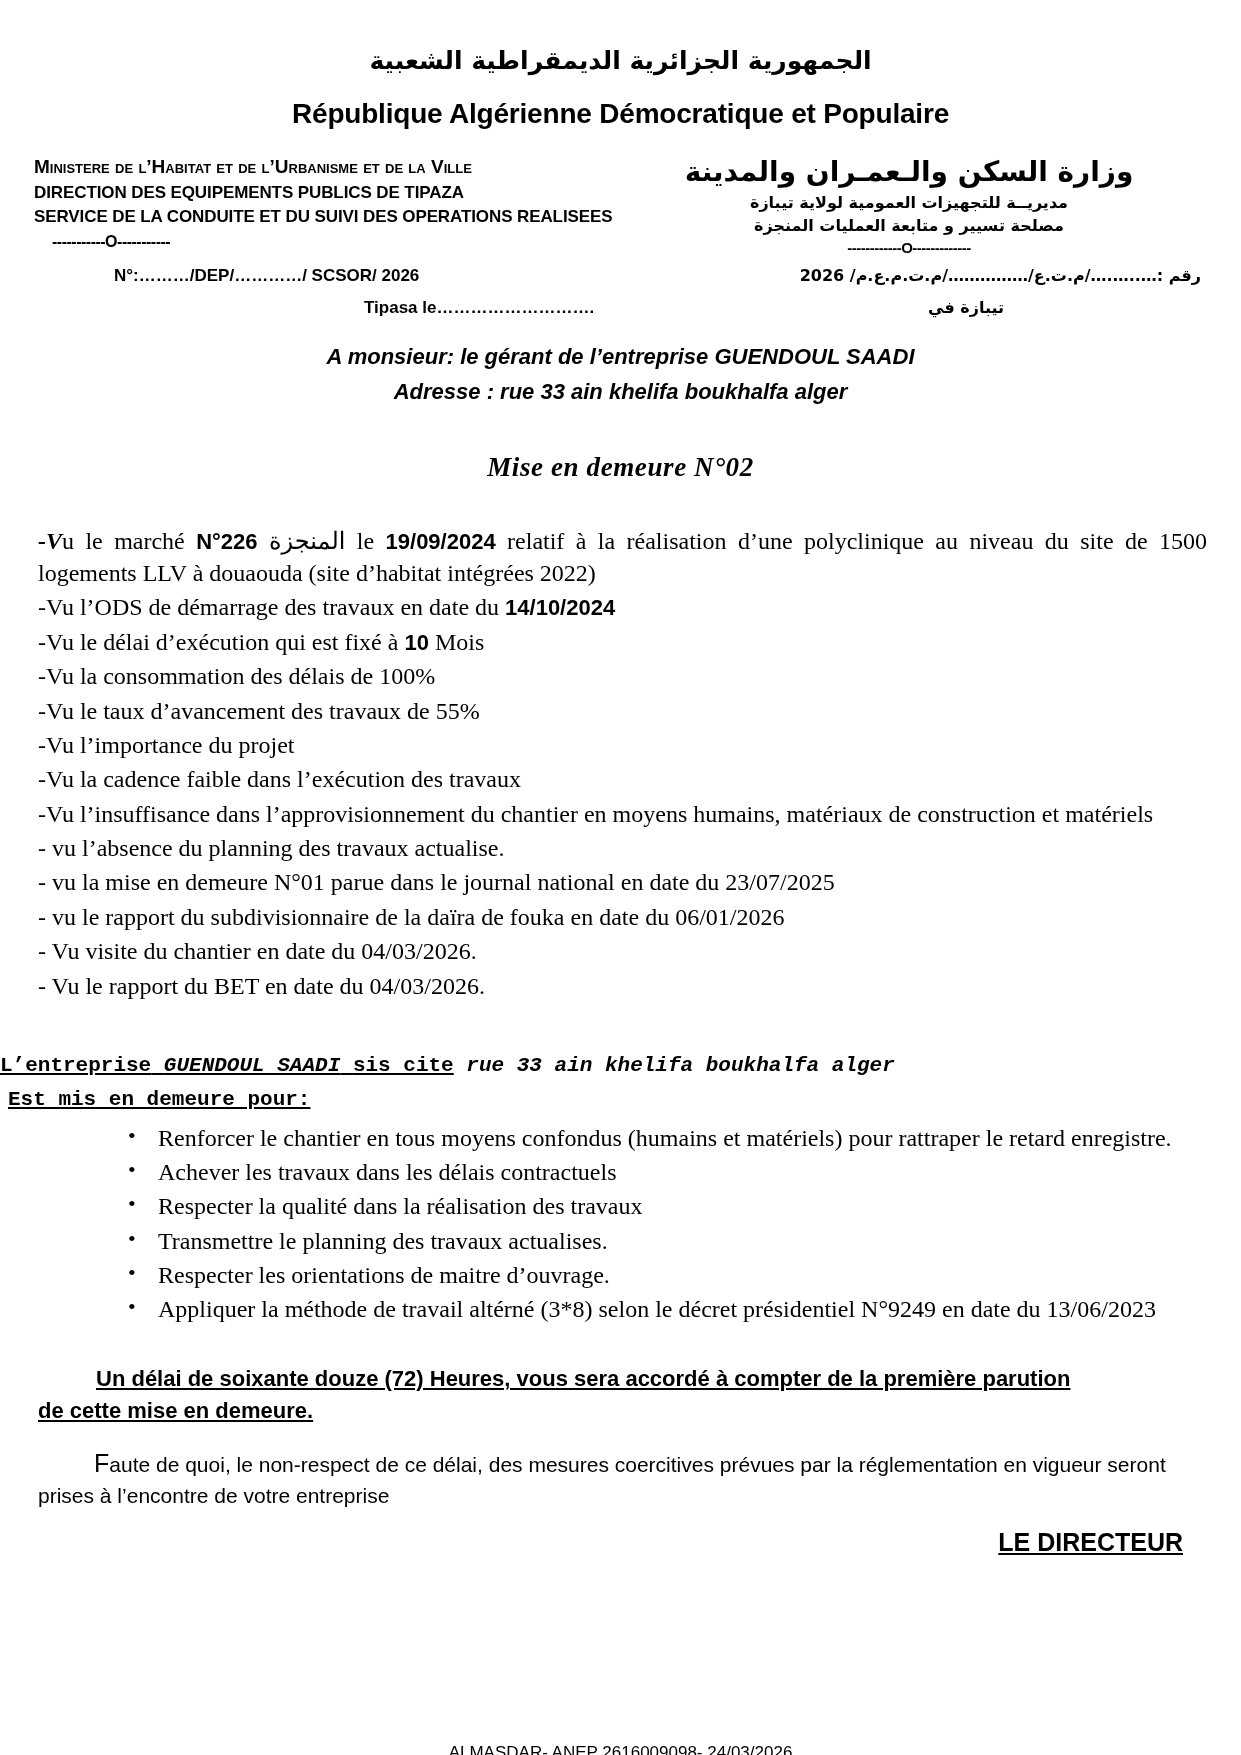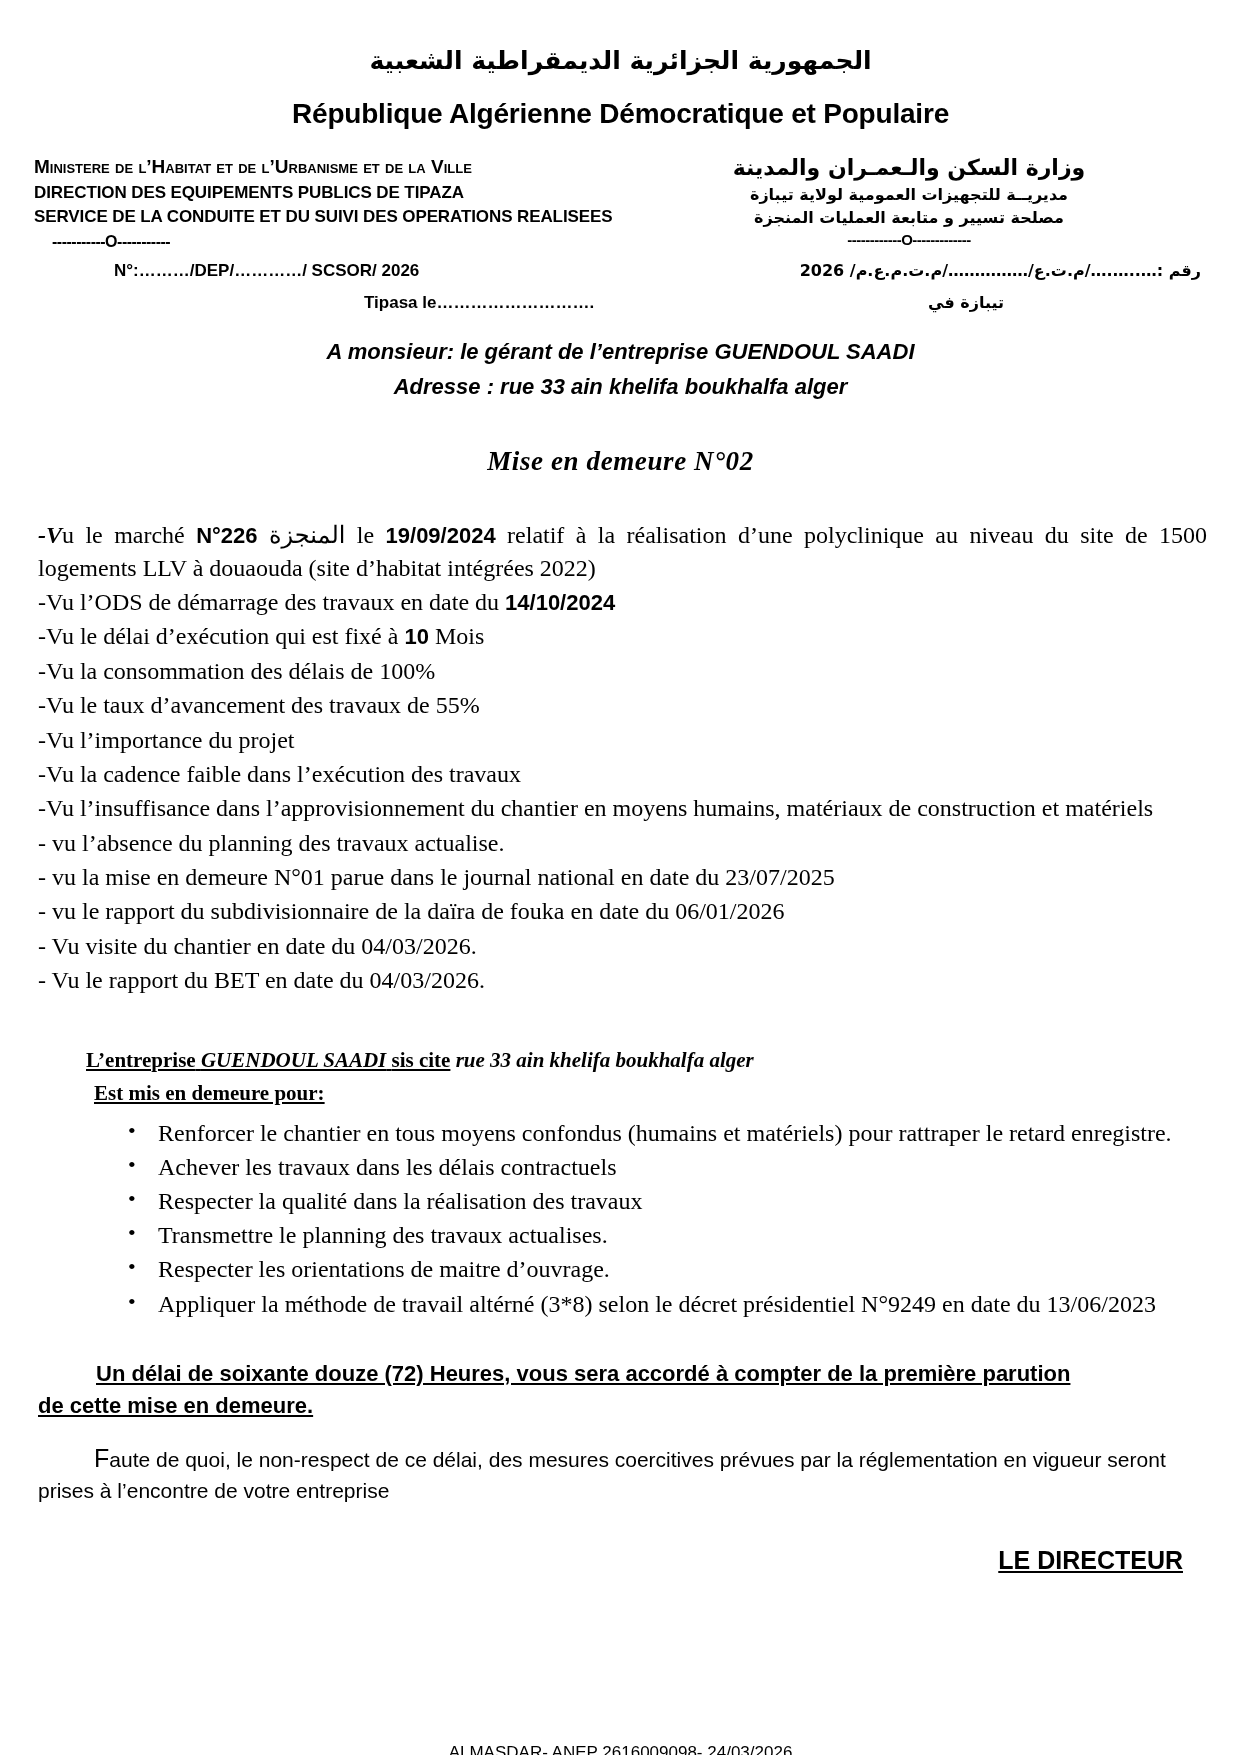--- a/index.html
+++ b/index.html
@@ -87,7 +87,7 @@
   .ar-ministry {
     font-family: "DejaVu Sans", sans-serif;
     font-weight: bold;
-    font-size: 22px;
+    font-size: 28px;
     line-height: 1.35;
   }
   .ar-dir {

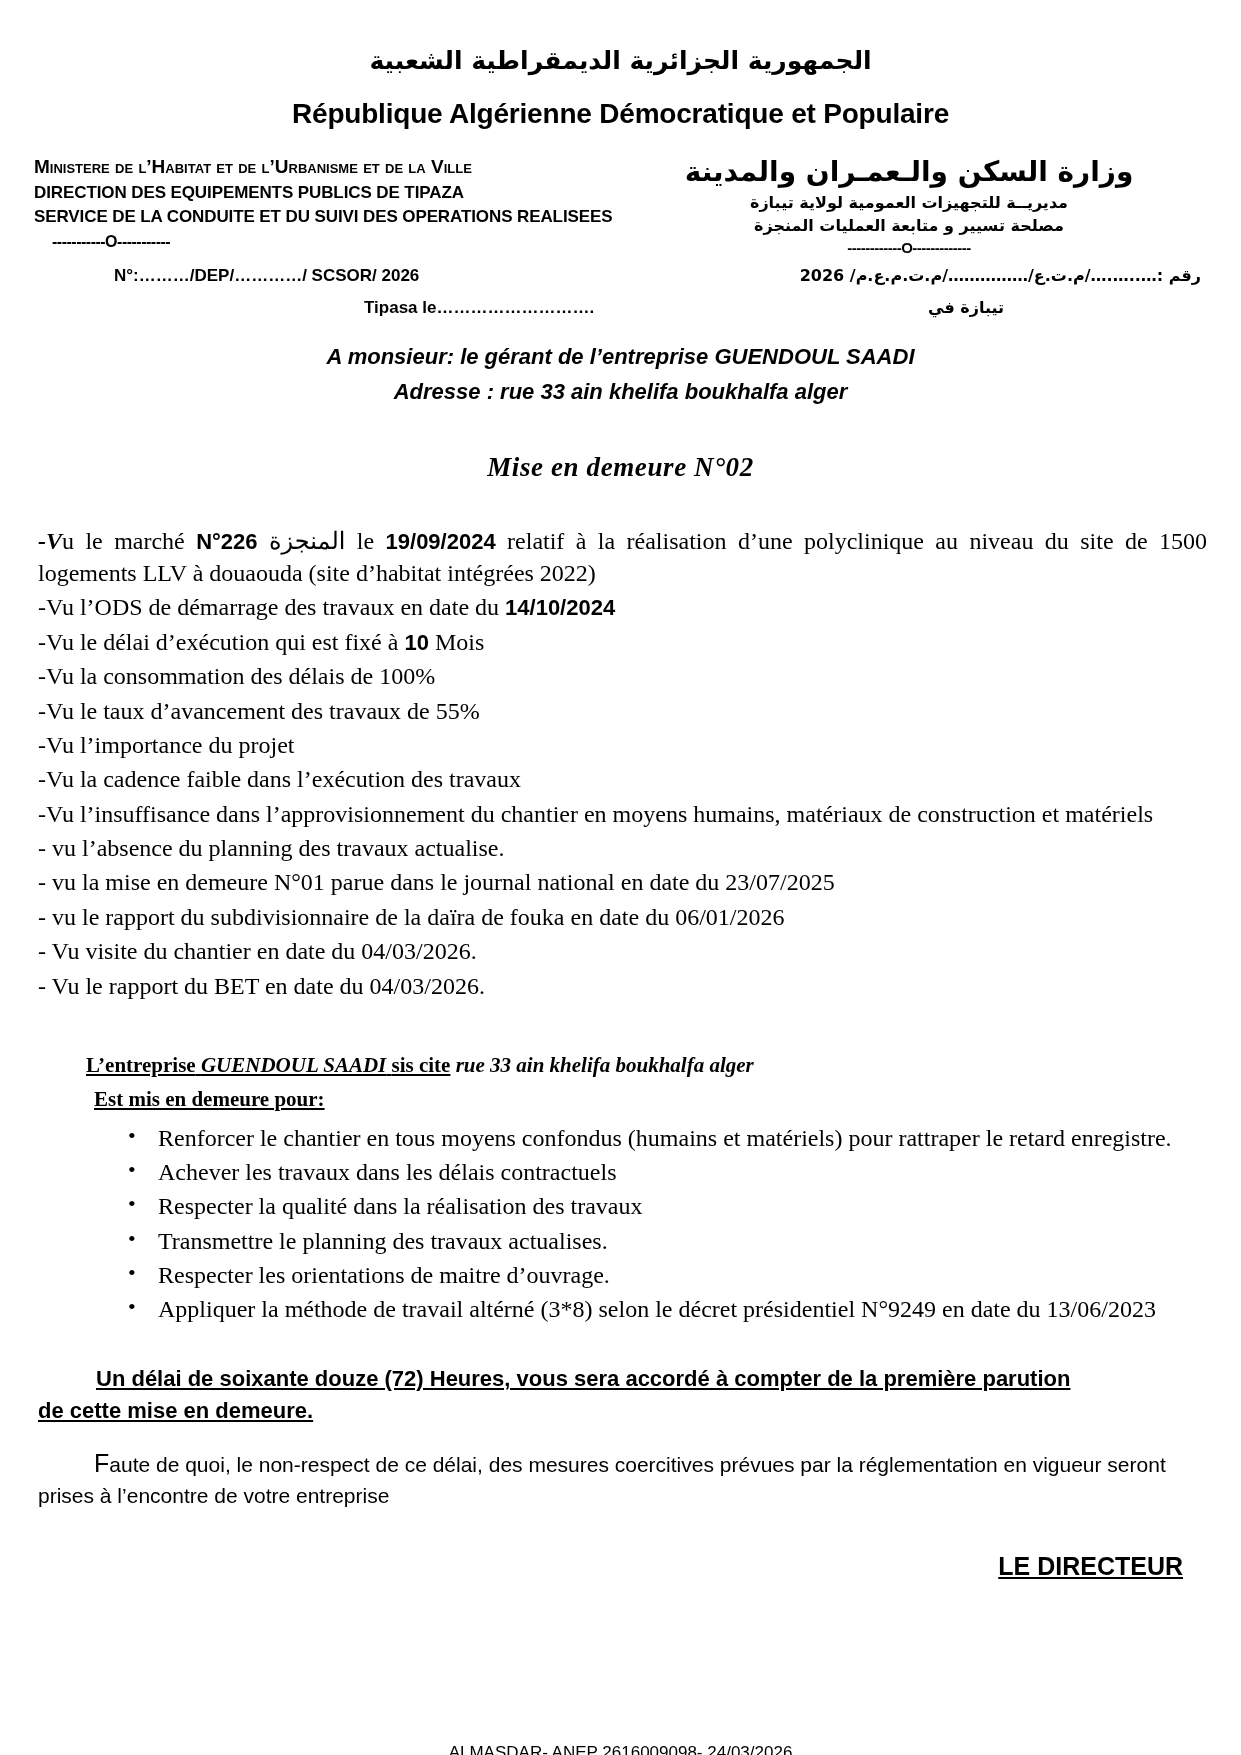--- a/index.html
+++ b/index.html
@@ -184,8 +184,7 @@
   
   .ent-block {
     margin-top: 48px;
-    padding-left: 86px;
-    font-family: Liberation Serif, serif;
+    font-family: Liberation Mono, monospace;
     font-size: 21px;
     line-height: 1.5;
   }

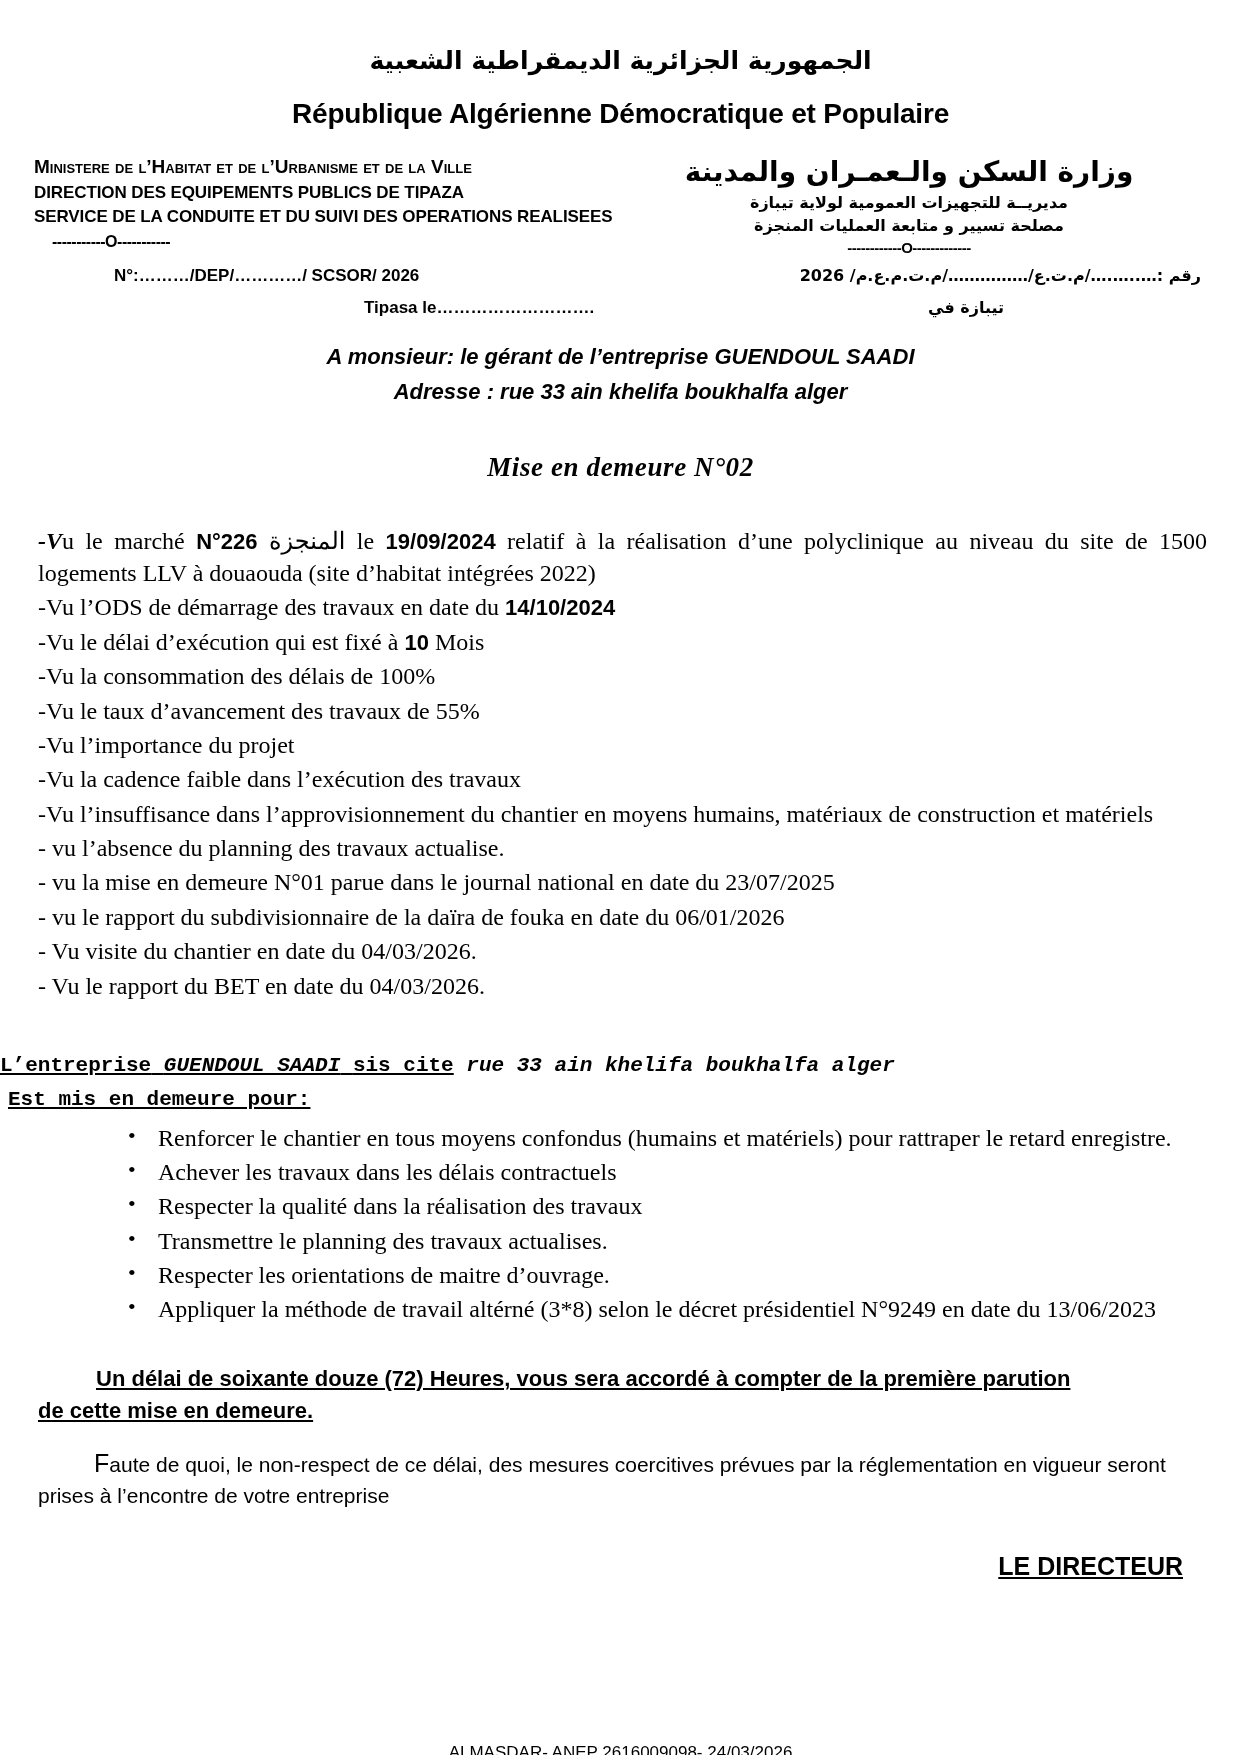--- a/index.html
+++ b/index.html
@@ -235,7 +235,7 @@
   .fault-indent { padding-left: 56px; }
 
   .director {
-    margin-top: 40px;
+    margin-top: 16px;
     padding-right: 58px;
     text-align: right;
     font-family: "Liberation Sans", sans-serif;

